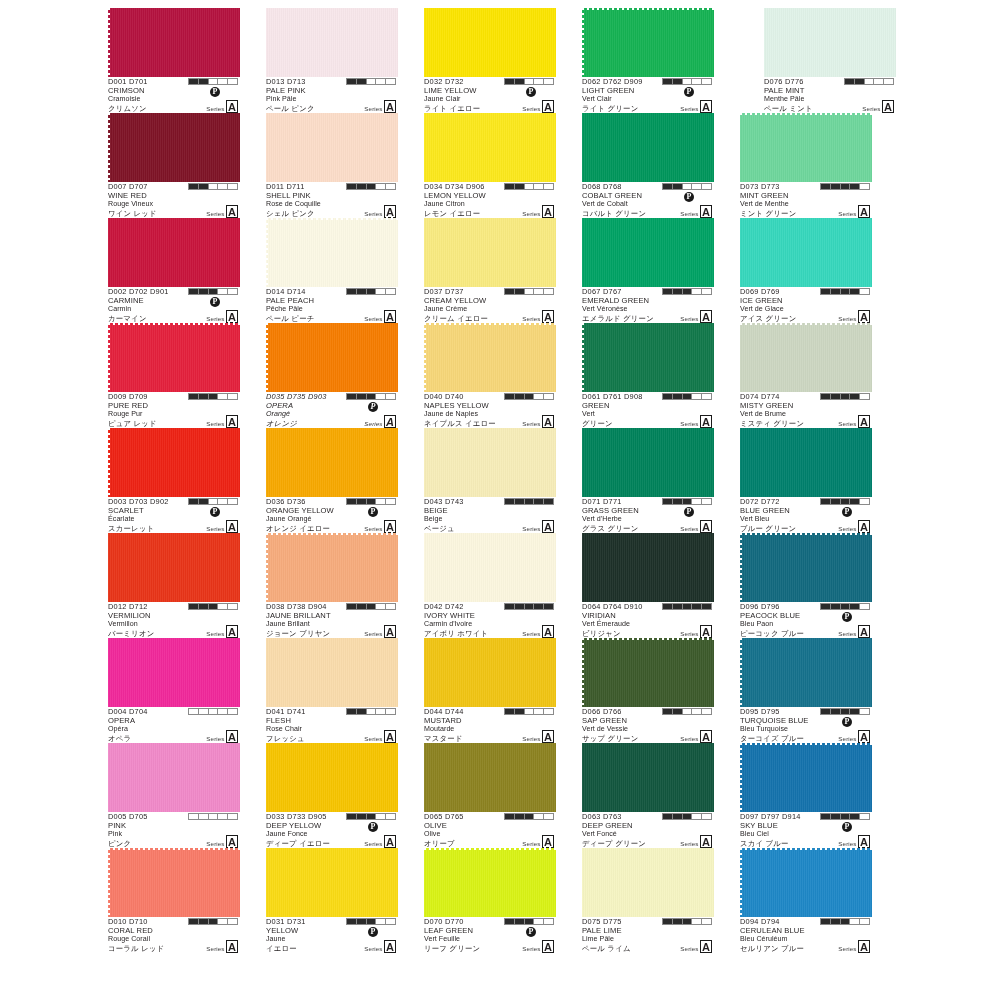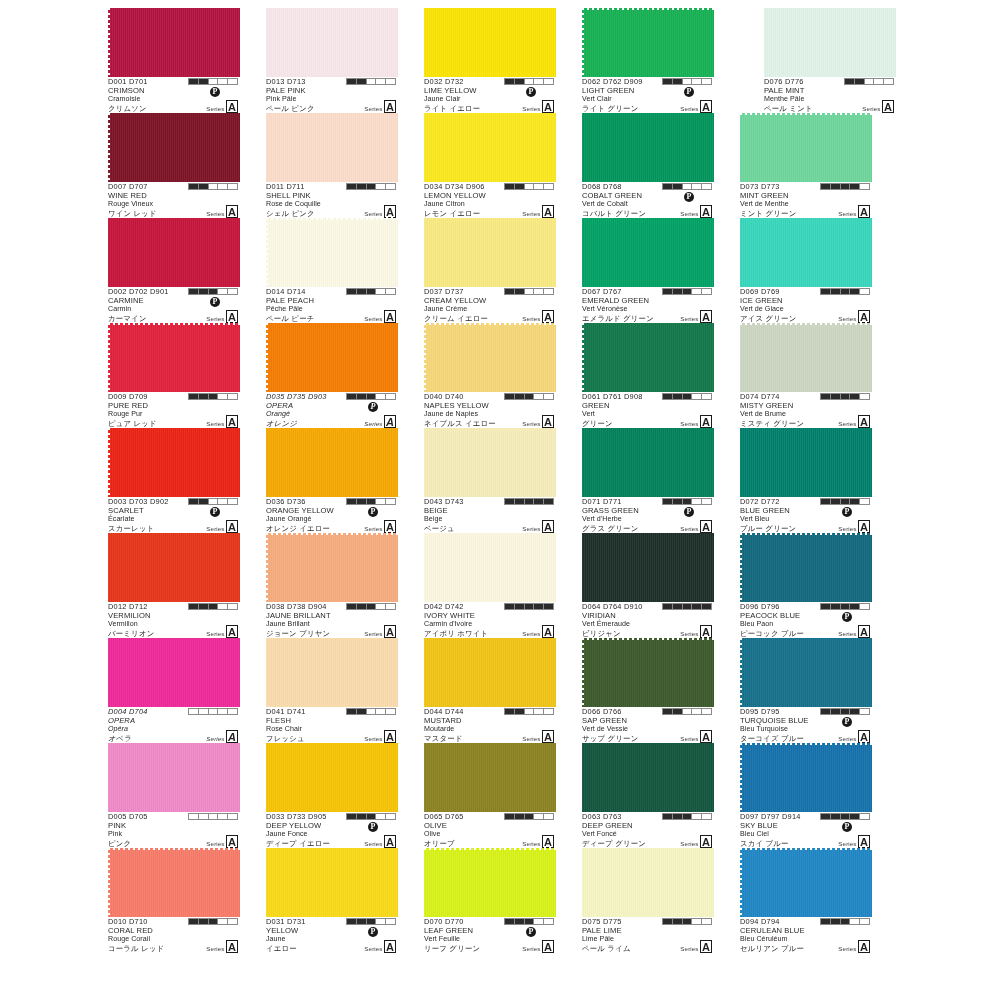--- a/index.html
+++ b/index.html
@@ -847,7 +847,7 @@
         </div>
       </div>
     </div>
-    <div class="swatch-cell" style="grid-area: 7 / 2; font-style: italic;">
+    <div class="swatch-cell" style="grid-area: 7 / 2;">
       <div class="chip" style="background: rgb(240, 40, 154);">
         <div class="chip-inner"></div>
       </div>

